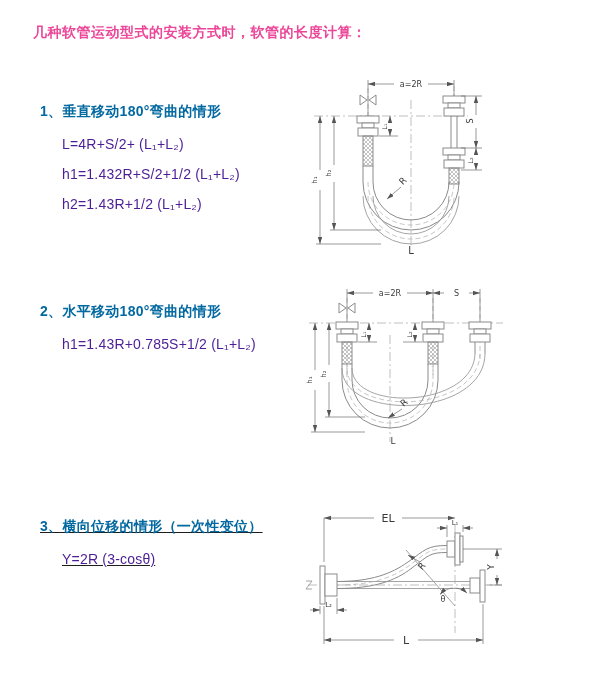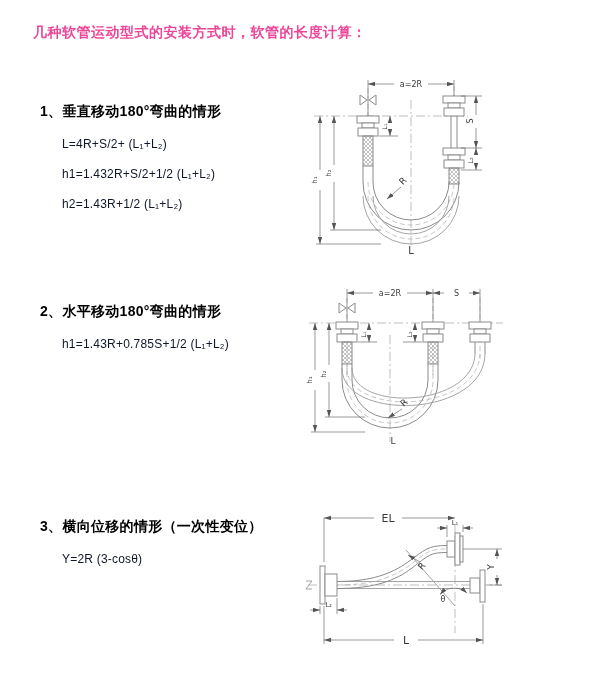--- a/index.html
+++ b/index.html
@@ -13,7 +13,7 @@
     letter-spacing:.5px;color:#ec4899;
   }
   .section{position:absolute;left:40px;width:270px;}
-  .sec-heading{font-size:14px;font-weight:bold;color:#000000;letter-spacing:.3px;}
+  .sec-heading{font-size:14px;font-weight:bold;color:#0369a1;letter-spacing:.3px;}
   .formula{font-size:12px;color:#0f172a;padding-left:22px;line-height:30px;letter-spacing:.2px;}
   .sec-heading{margin-bottom:8px;}
   .diagram{position:absolute;}

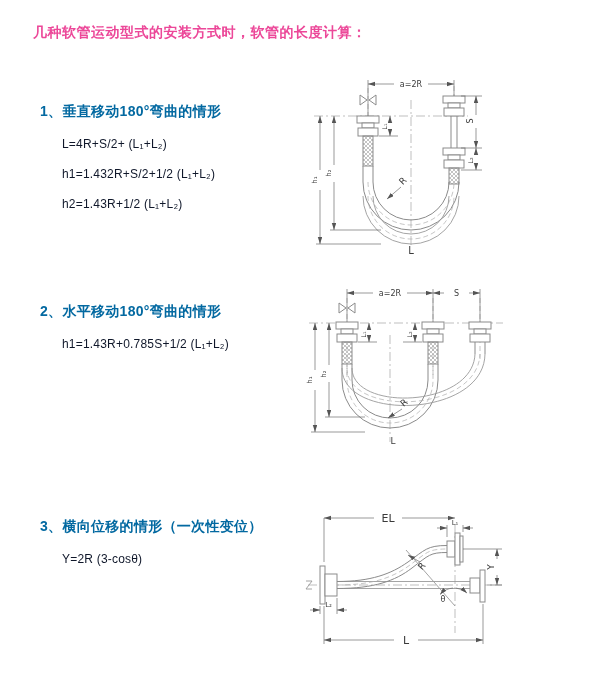--- a/index.html
+++ b/index.html
@@ -14,7 +14,7 @@
   }
   .section{position:absolute;left:40px;width:270px;}
   .sec-heading{font-size:14px;font-weight:bold;color:#0369a1;letter-spacing:.3px;}
-  .formula{font-size:12px;color:#0f172a;padding-left:22px;line-height:30px;letter-spacing:.2px;}
+  .formula{font-size:14px;color:#4c1d95;padding-left:22px;line-height:30px;letter-spacing:.2px;}
   .sec-heading{margin-bottom:8px;}
   .diagram{position:absolute;}
   svg text{fill:#3a3a3a;font-family:"DejaVu Sans",sans-serif;}

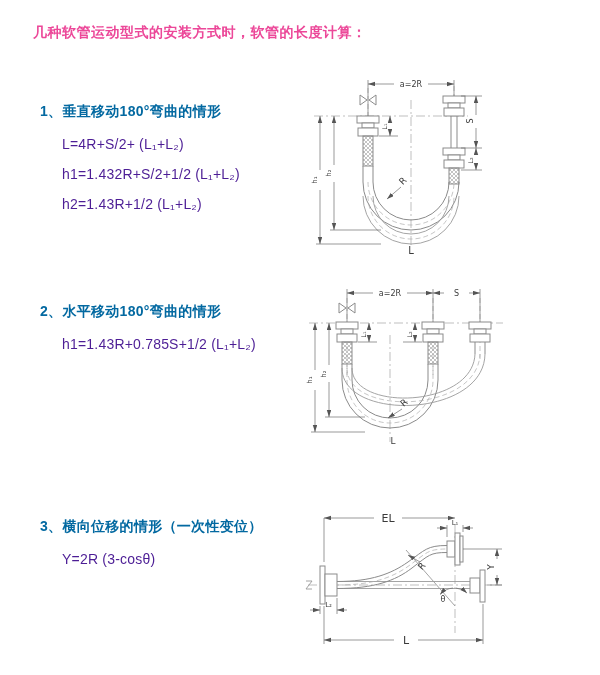--- a/index.html
+++ b/index.html
@@ -43,7 +43,7 @@
   <div class="formula">h1=1.43R+0.785S+1/2 (L₁+L₂)</div>
 </div>
 
-<div class="section" style="top:518px;">
+<div class="section" style="top:518px;text-decoration:underline;">
   <div class="sec-heading">3、横向位移的情形（一次性变位）</div>
   <div class="formula">Y=2R (3-cosθ)</div>
 </div>

